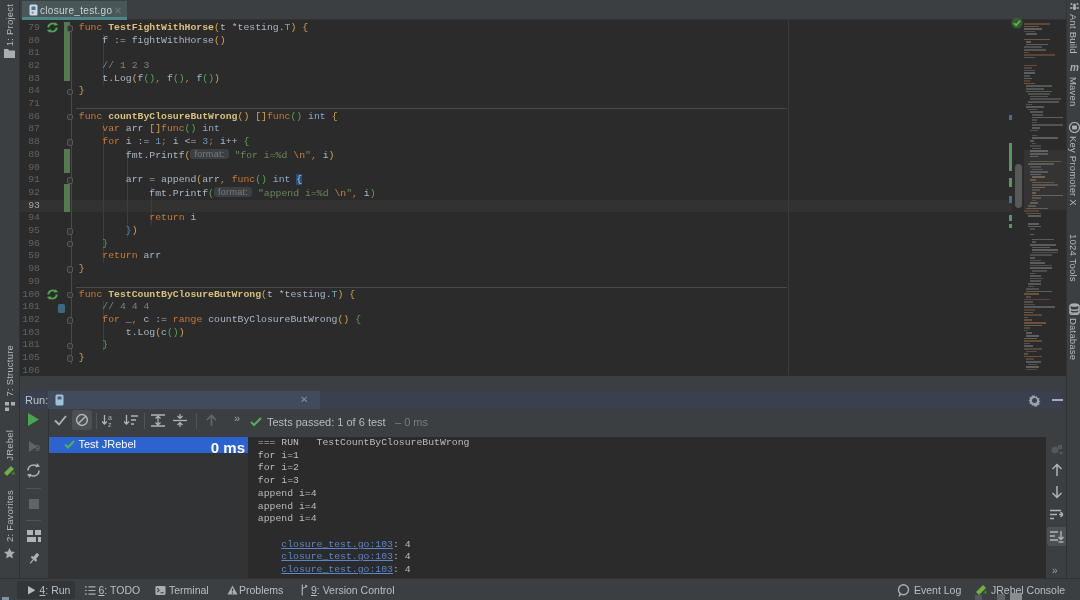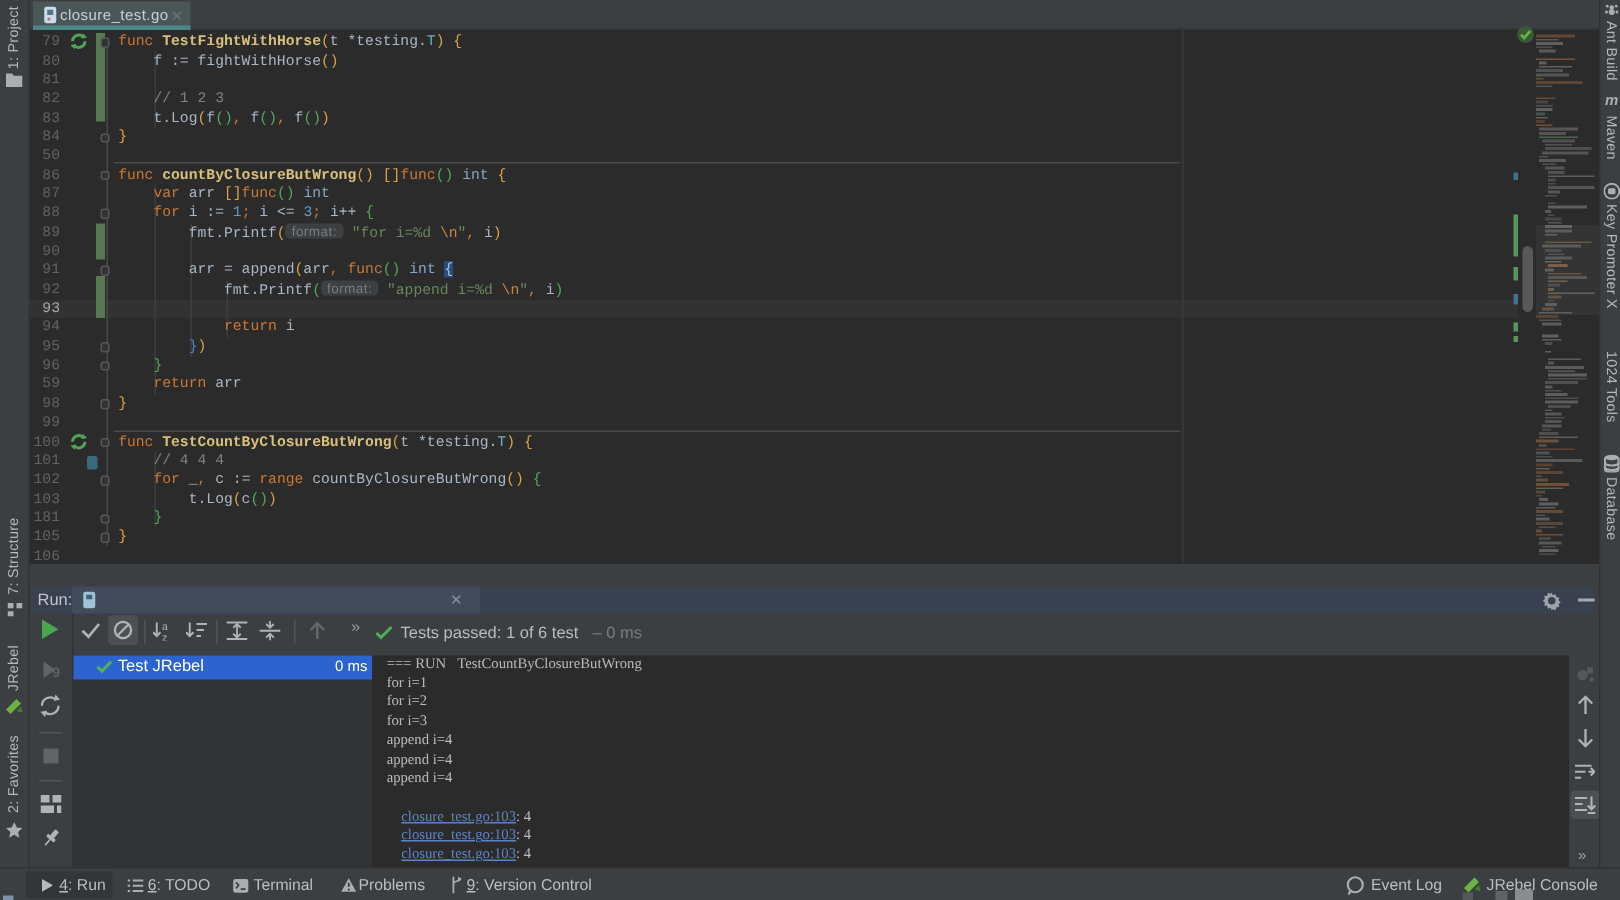--- a/index.html
+++ b/index.html
@@ -80,7 +80,7 @@
 <div class="gl" style="top:59.9px">82</div>
 <div class="gl" style="top:72.6px">83</div>
 <div class="gl" style="top:85.3px">84</div>
-<div class="gl" style="top:98.0px">50</div>
+<div class="gl" style="top:98.0px">71</div>
 <div class="gl" style="top:110.7px">86</div>
 <div class="gl" style="top:123.4px">87</div>
 <div class="gl" style="top:136.1px">88</div>

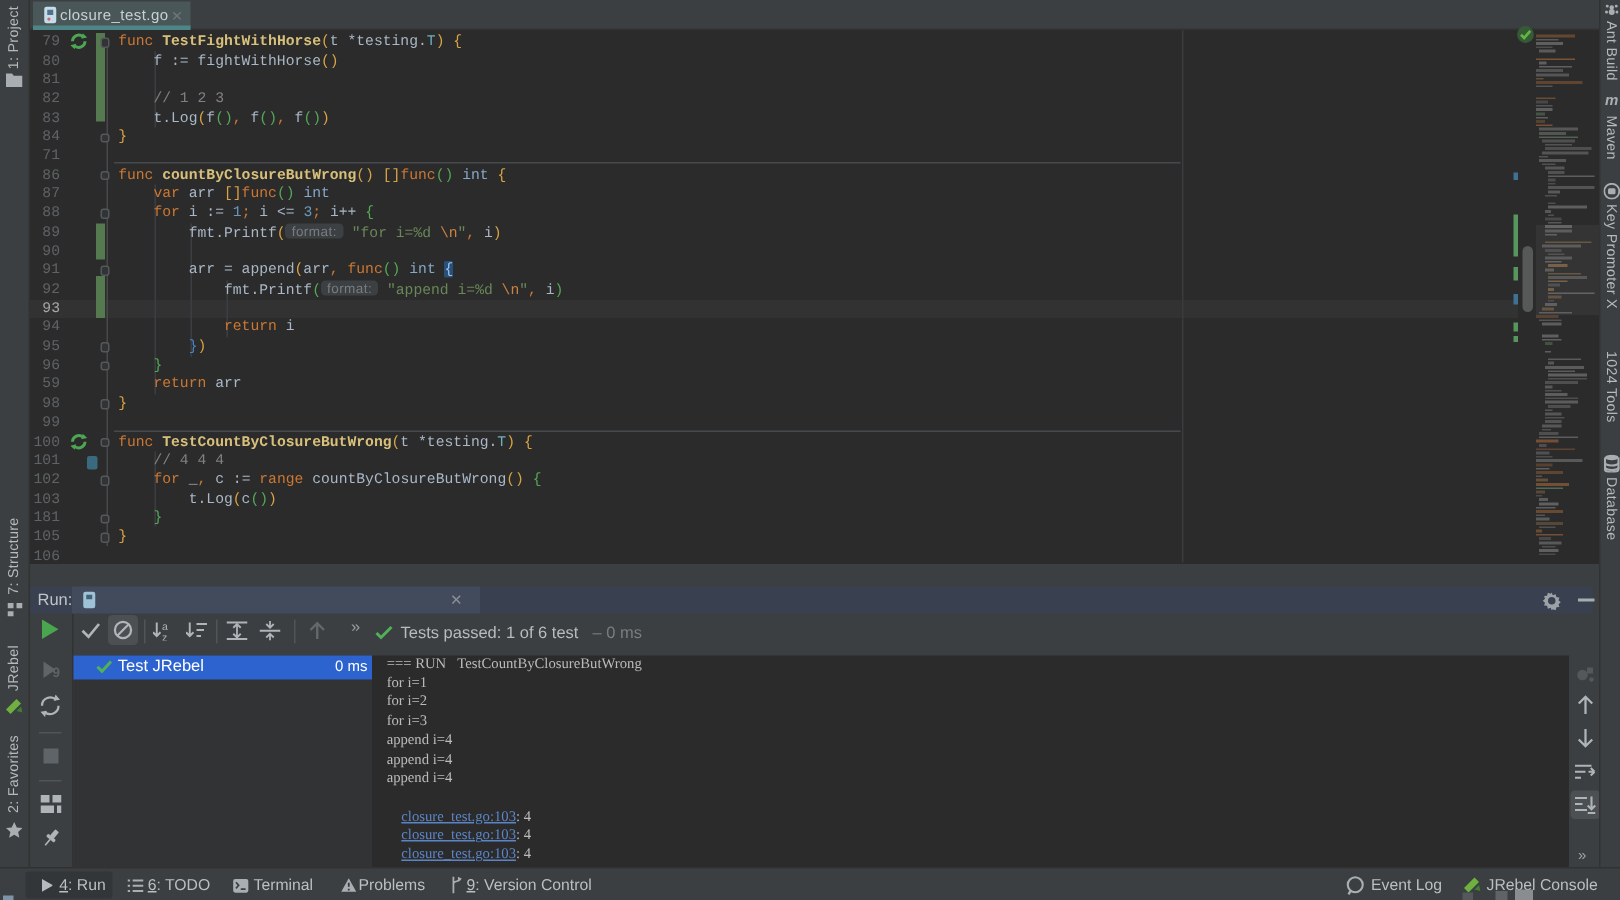--- a/index.html
+++ b/index.html
@@ -389,7 +389,7 @@
           <path d="M1 4.5l3 3L10 1" fill="none" stroke="#51b157" stroke-width="2"></path>
         </svg>
     <span style="position:absolute;left:30px;top:1px;font-size:11px;color:#fff">Test JRebel</span>
-    <span style="position:absolute;right:3px;top:2px;font-size:10px;color:#fff;font-weight:normal">0 ms</span>
+    <span style="position:absolute;right:3px;top:2px;font-size:15px;color:#fff;font-weight:bold">0 ms</span>
   </div>
 </div>
 

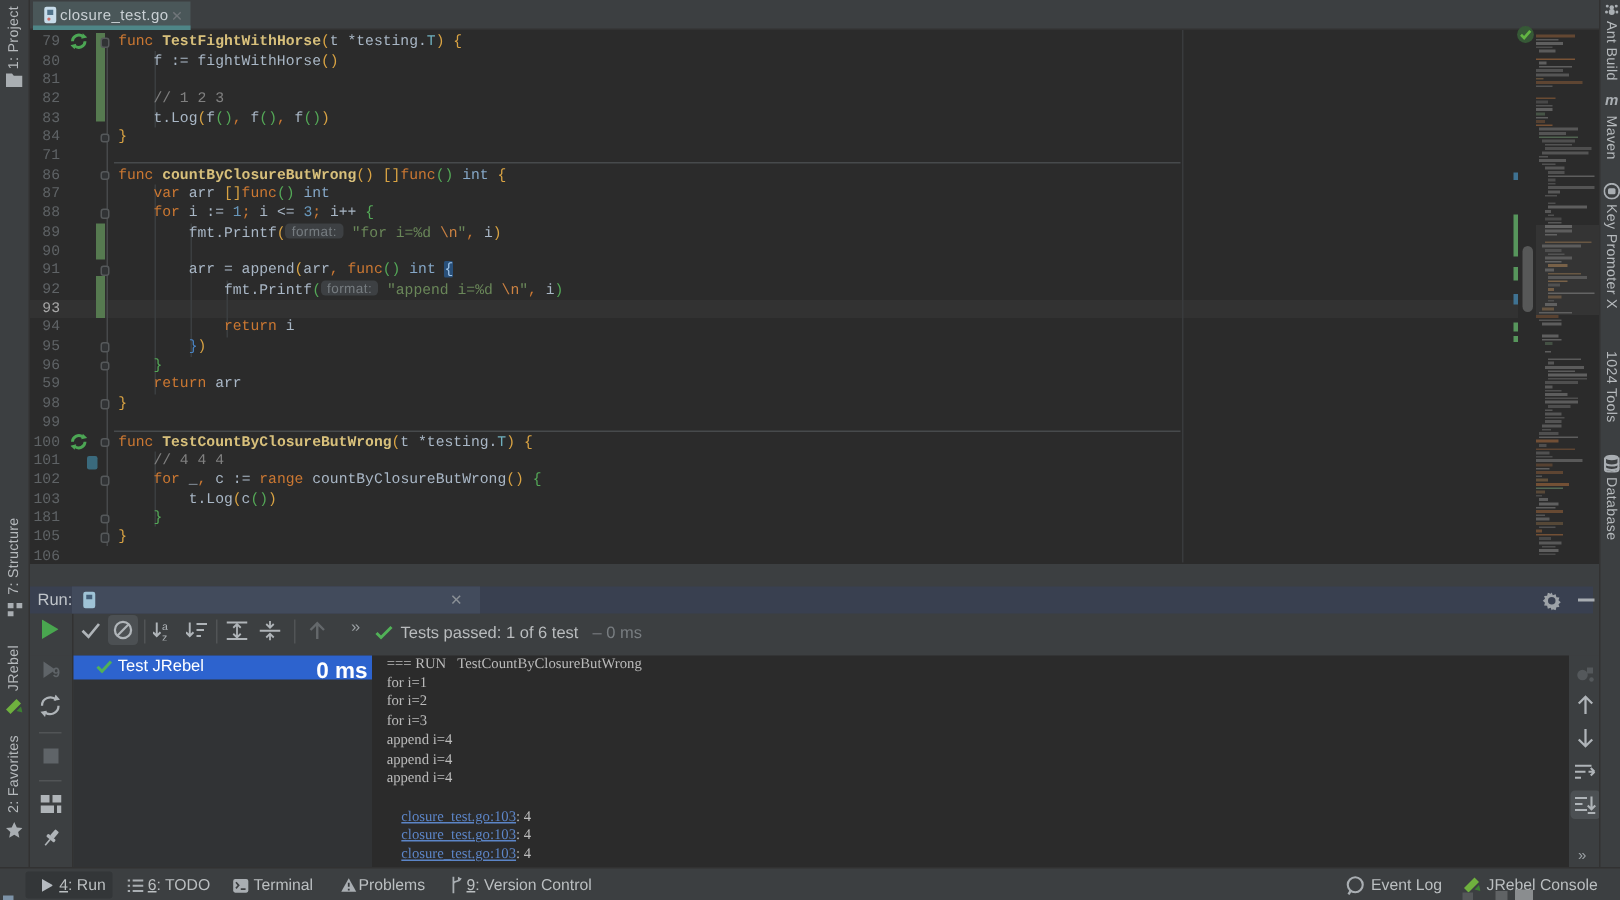--- a/index.html
+++ b/index.html
@@ -33,7 +33,7 @@
 #tree{position:absolute;left:48.5px;top:436.5px;width:199.5px;height:141.5px;background:#313335}
 #selrow{position:absolute;left:0;top:0.5px;width:199.5px;height:15.5px;background:#2d63ce}
 #consolebox{position:absolute;left:248px;top:436.5px;width:798px;height:141.5px;background:#2b2b2b;overflow:hidden}
-.con{position:absolute;left:9.75px;height:12.7px;line-height:12.7px;white-space:pre;font-family:Liberation Serif, serif;font-size:9.8px;color:#bbbbbb}
+.con{position:absolute;left:9.75px;height:12.7px;line-height:12.7px;white-space:pre;font-family:Liberation Mono, monospace;font-size:9.8px;color:#bbbbbb}
 .con a{color:#5c85c7;text-decoration:underline}
 #conicons{position:absolute;left:1046px;top:436.5px;width:22px;height:141.5px;background:#3c3f41}
 

